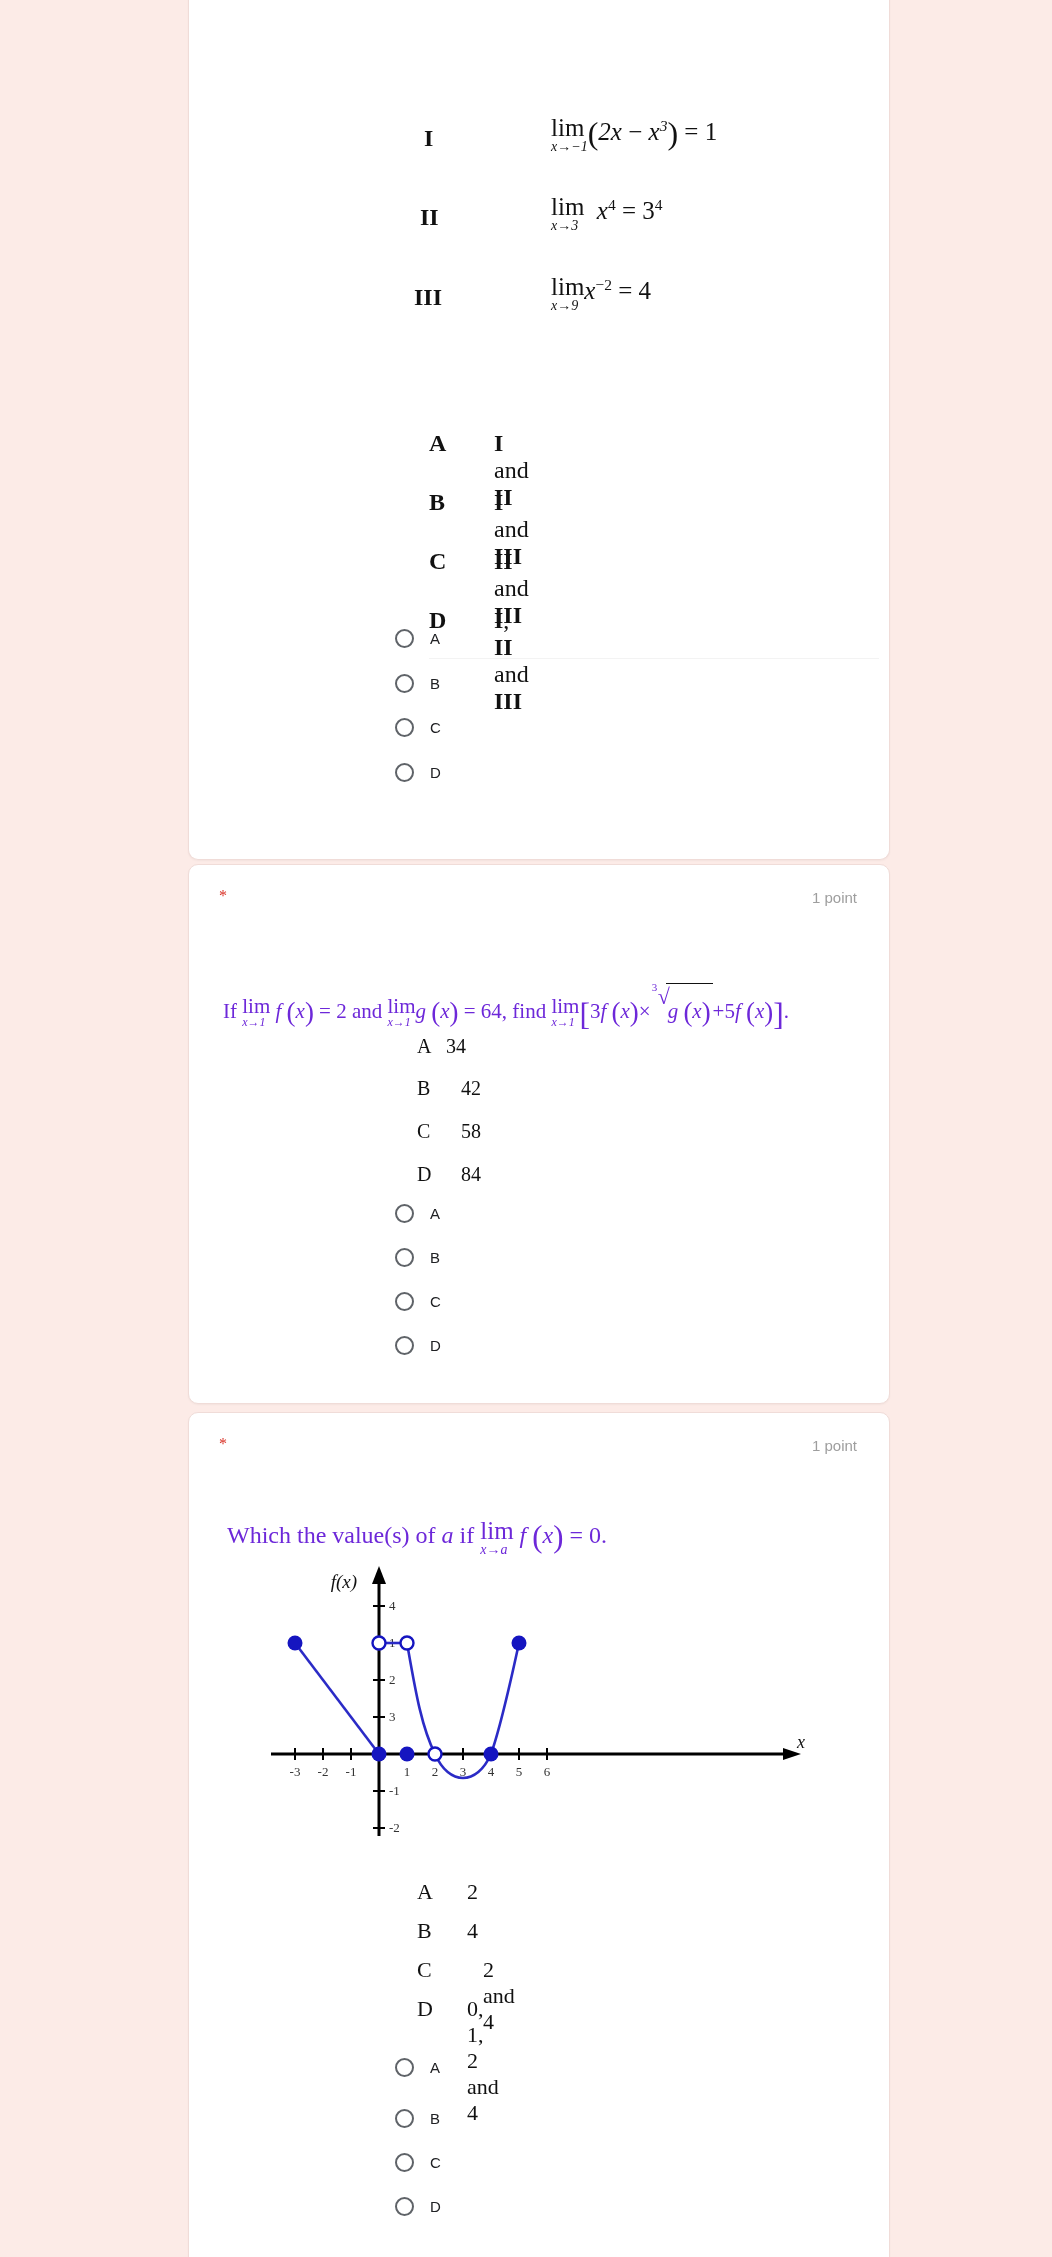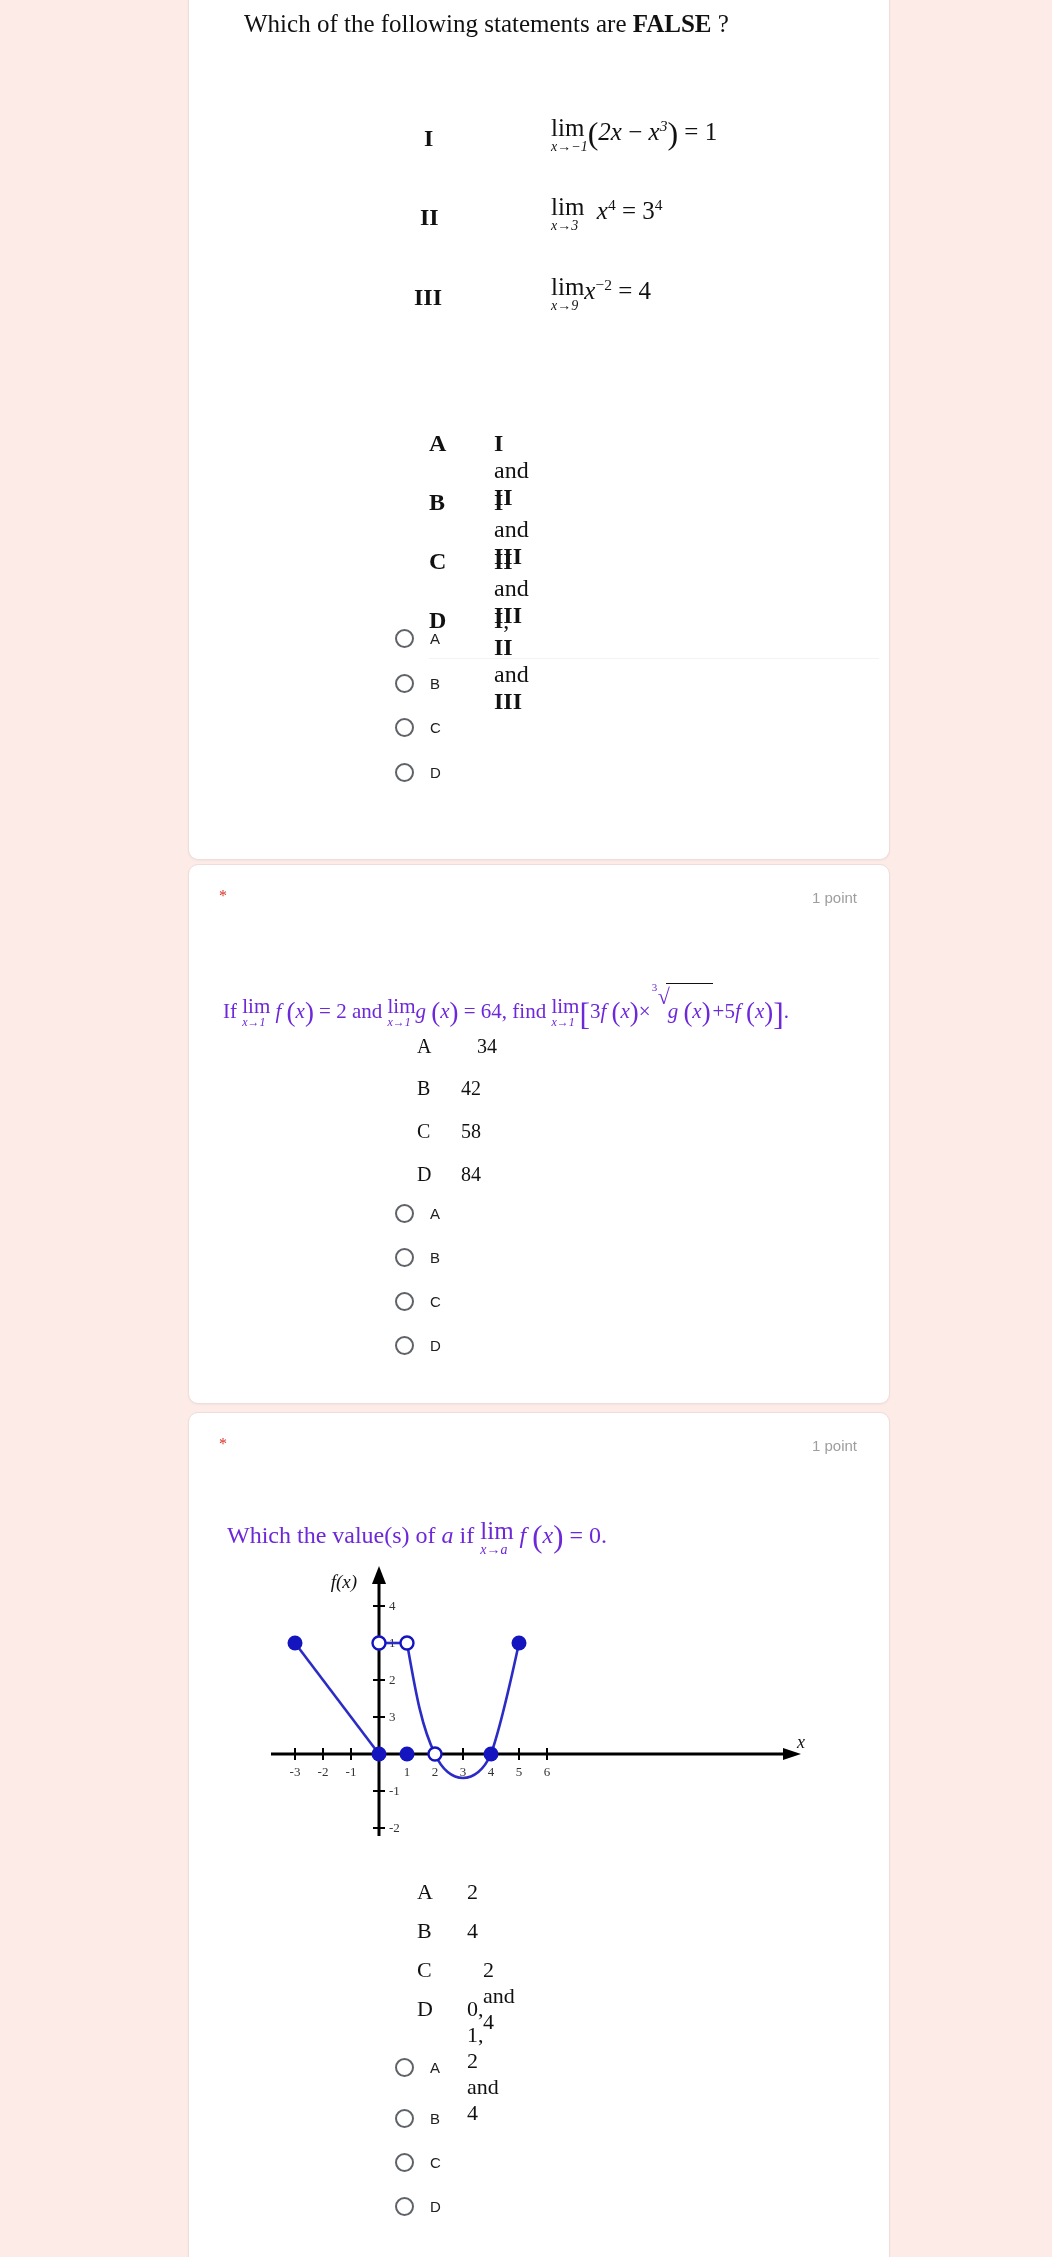--- a/index.html
+++ b/index.html
@@ -116,9 +116,6 @@
 
   <div class="card" id="card1">
 
-    <div class="q-title" style="left:55px; top:50px;">
-      <span>Which of the following statements are </span><b>FALSE</b><span> ?</span>
-    </div>
 
     <div class="stmt" style="left:55px; top:155px;">
       <span class="roman" style="left:180px; top:10px;">I</span>

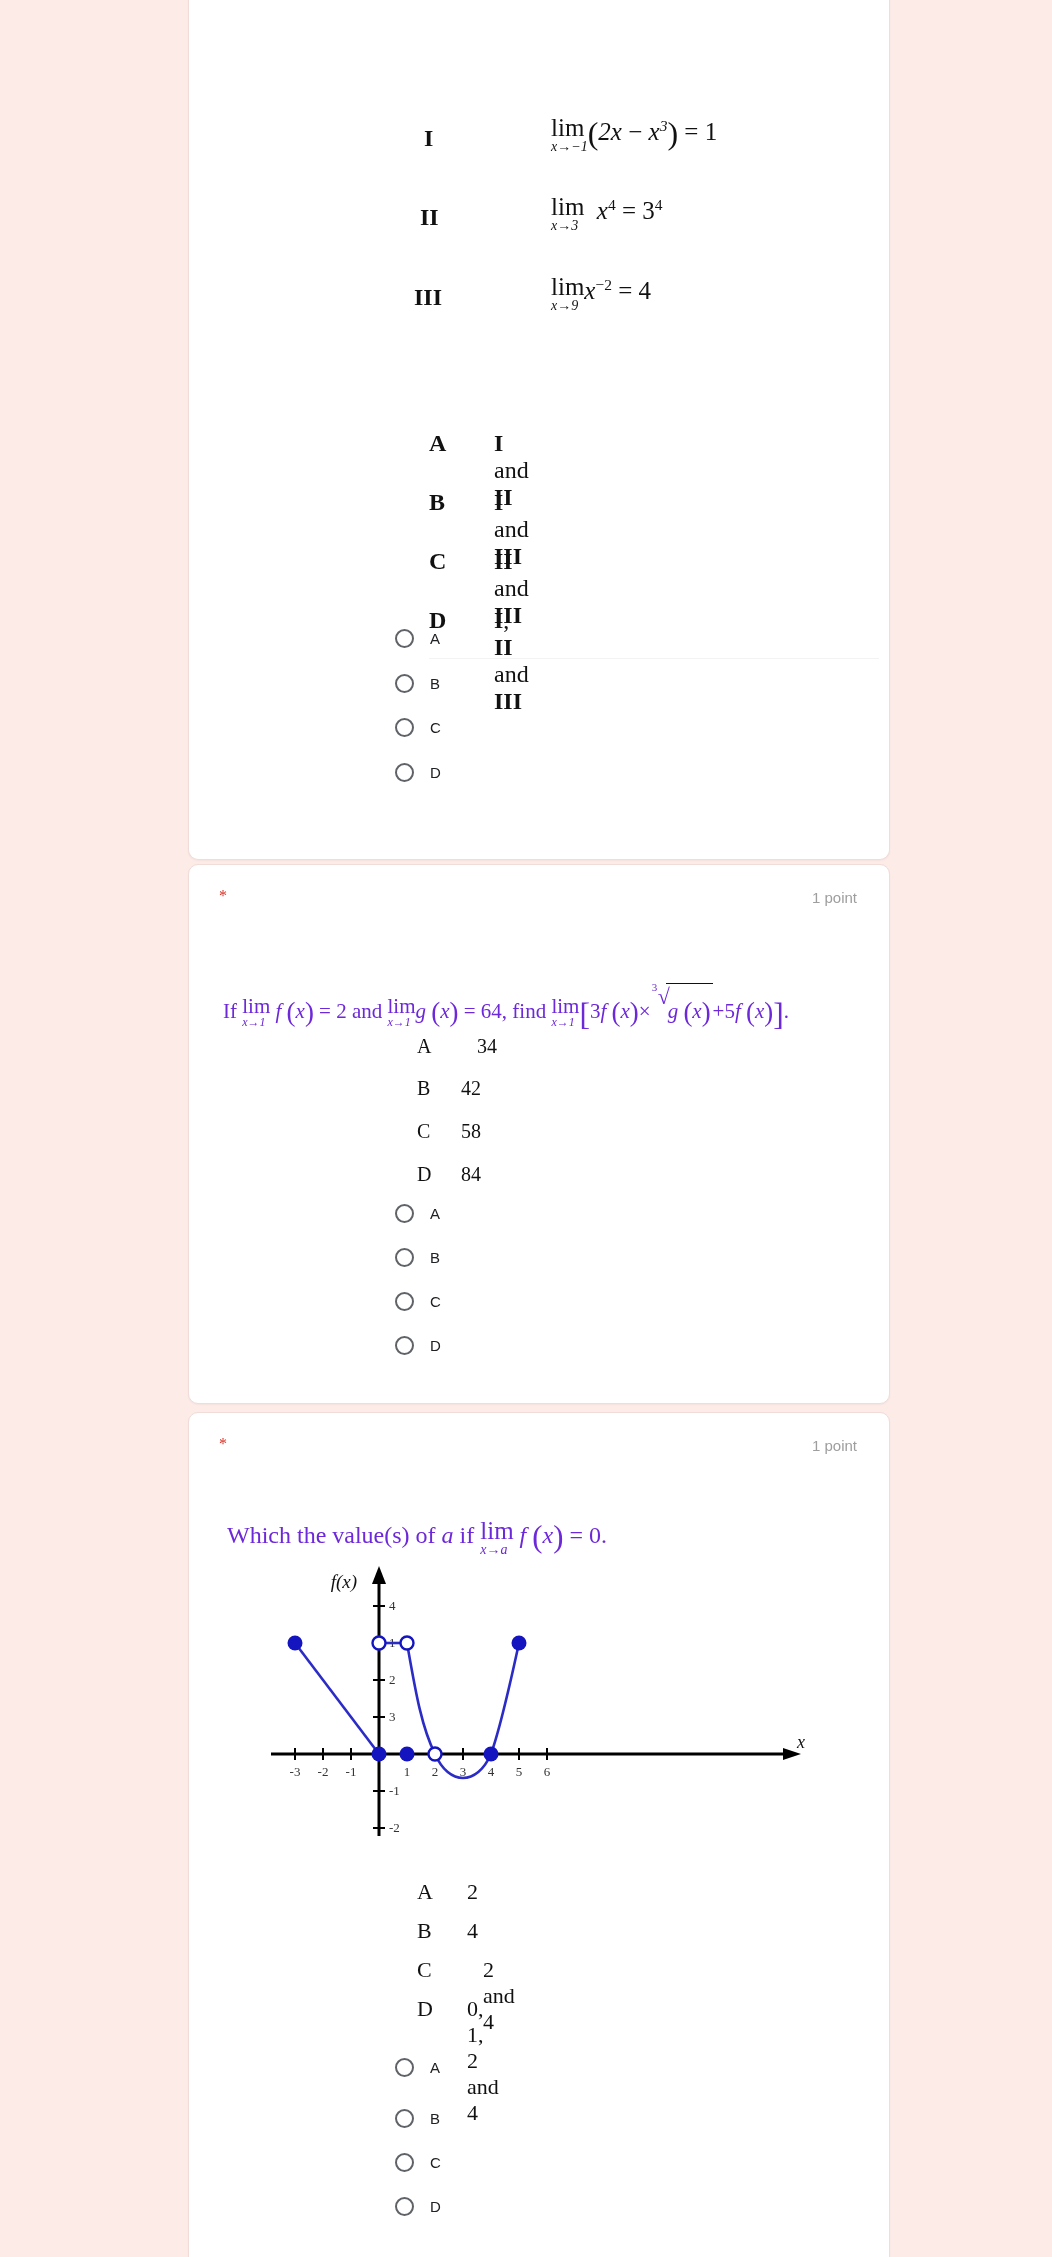--- a/index.html
+++ b/index.html
@@ -196,7 +196,7 @@
 
     <div class="choice plain" style="left:0px; top:170px; font-size:20px;">
       <span class="lbl" style="left:228px;">A</span>
-      <span class="txt" style="left:288px;">34</span>
+      <span class="txt" style="left:257px;">34</span>
     </div>
     <div class="choice plain" style="left:0px; top:212px; font-size:20px;">
       <span class="lbl" style="left:228px;">B</span>

